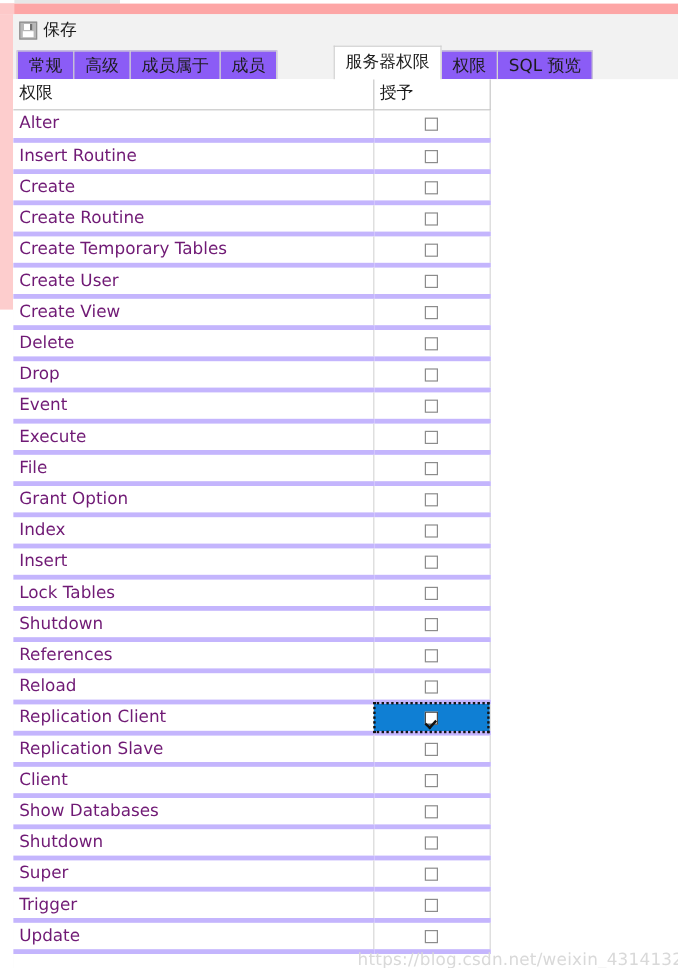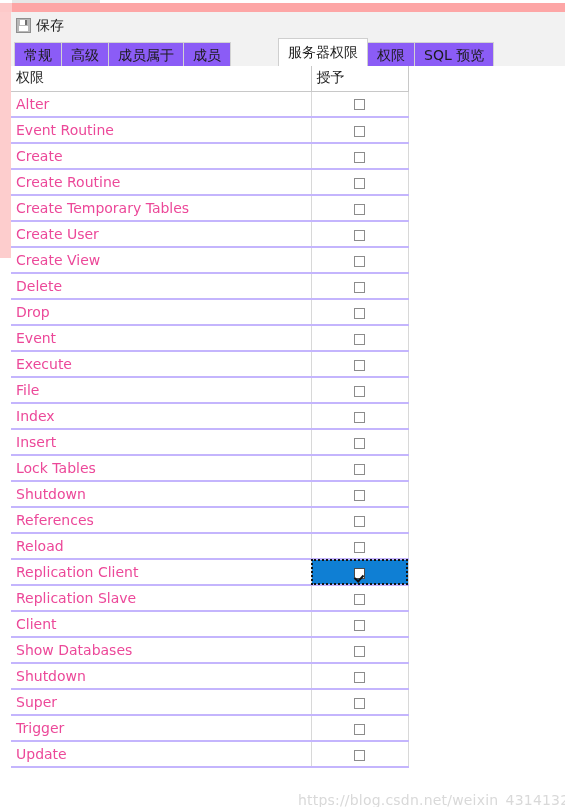--- a/index.html
+++ b/index.html
@@ -163,10 +163,10 @@
   #grid-table td {
     height: 26px;
     font-size: 14px;
-    color: #ec4899;
+    color: #701a75;
     padding: 0 0 0 5px;
     border-right: 1px solid #d8d8d8;
-    border-bottom: 2px solid #c4b5fd;
+    border-bottom: 4px solid #c4b5fd;
     box-sizing: border-box;
     white-space: nowrap;
     overflow: hidden;

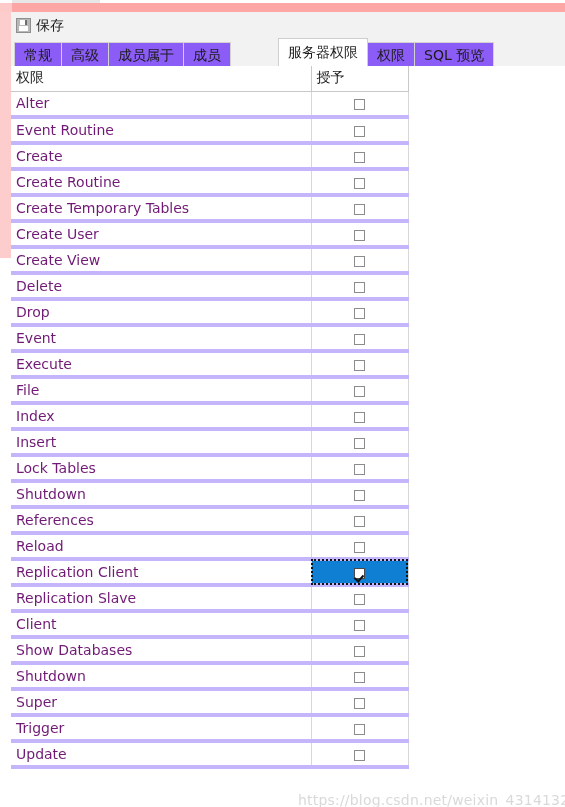--- a/index.html
+++ b/index.html
@@ -265,7 +265,7 @@
             <td class="grant-cell"><span class="chk"></span></td>
           </tr>
           <tr>
-            <td>Event Routine</td>
+            <td>Insert Routine</td>
             <td class="grant-cell"><span class="chk"></span></td>
           </tr>
           <tr>

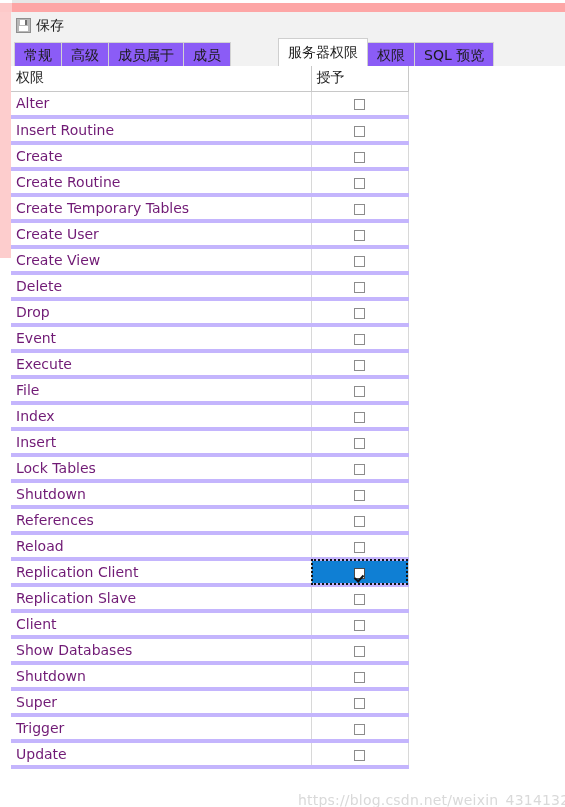--- a/index.html
+++ b/index.html
@@ -309,6 +309,10 @@
             <td class="grant-cell"><span class="chk"></span></td>
           </tr>
           <tr>
+            <td>Grant Option</td>
+            <td class="grant-cell"><span class="chk"></span></td>
+          </tr>
+          <tr>
             <td>Index</td>
             <td class="grant-cell"><span class="chk"></span></td>
           </tr>

